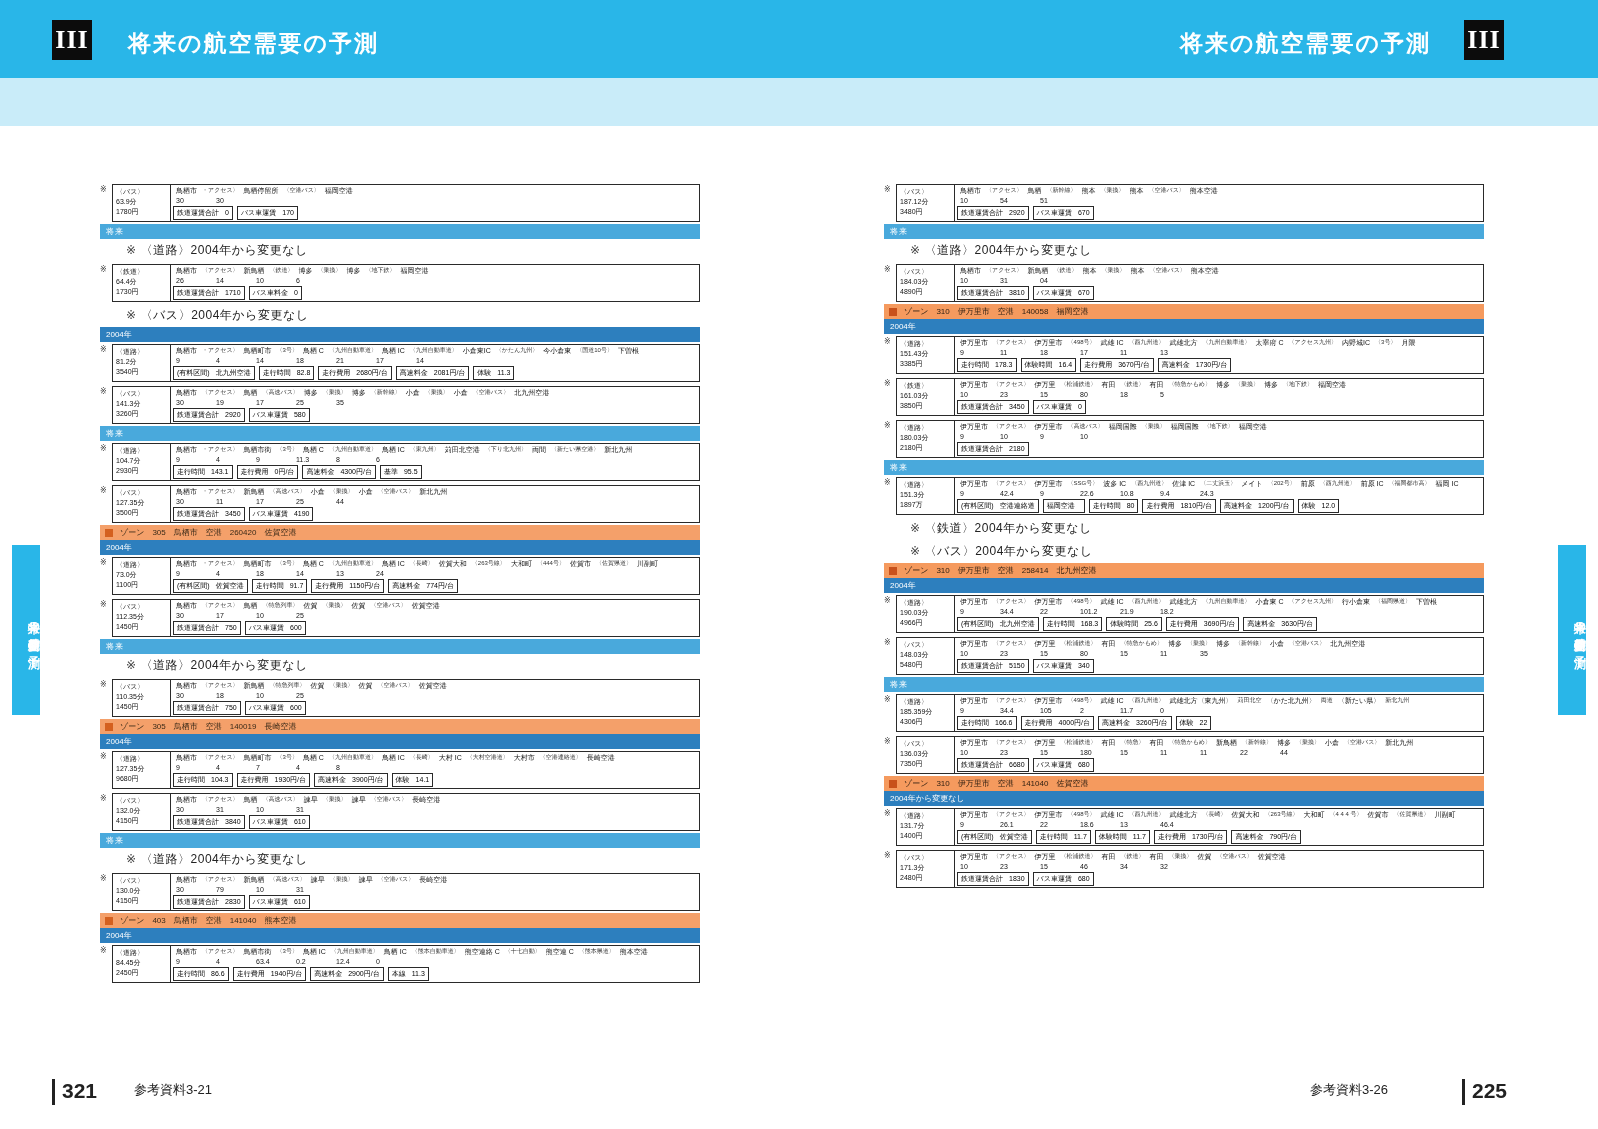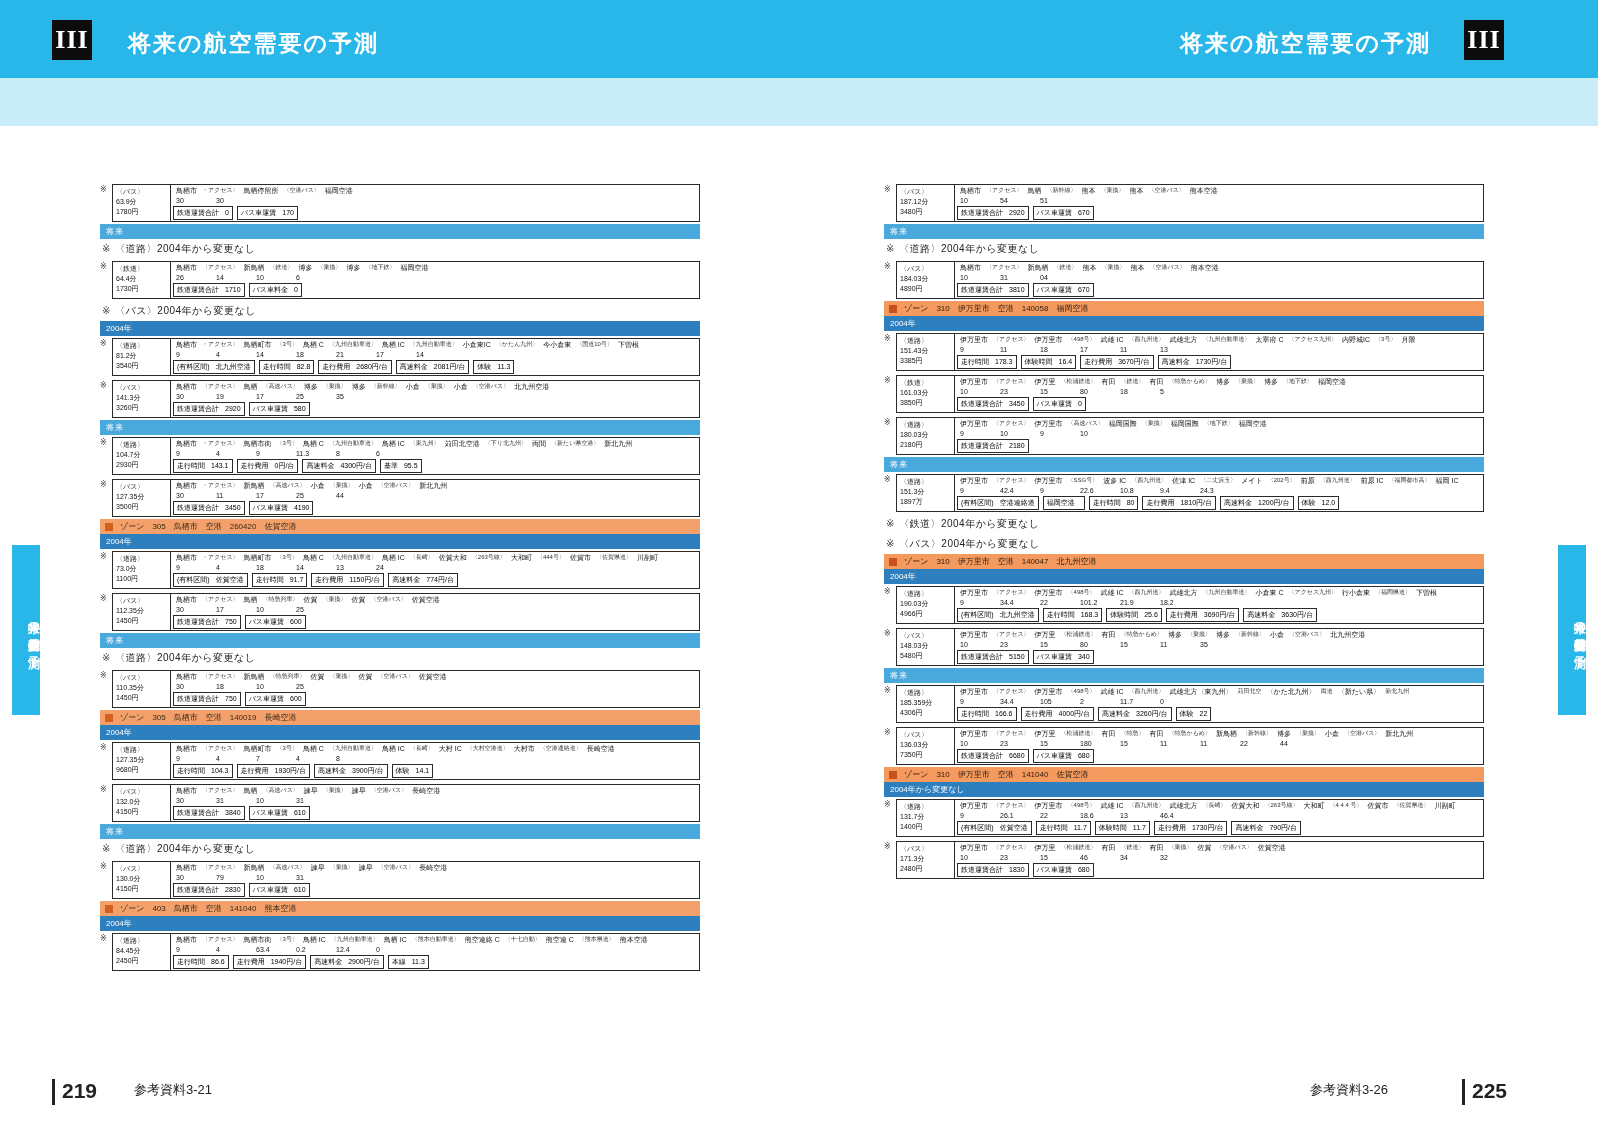--- a/index.html
+++ b/index.html
@@ -48,7 +48,7 @@
   .bar-orange-strong:before{content:"";position:absolute;left:5px;top:4px;width:8px;height:8px;background:#c8511b;}
   .zone-rule{height:2px;background:#e2722a;margin-top:1px;}
 
-  .note{font-size:10px;color:#222;padding:3px 0 3px 2px;letter-spacing:0.5px;}
+  .note{font-size:12px;color:#222;padding:3px 0 3px 2px;letter-spacing:0.5px;margin-left:24px;}
   .note .mk{color:#444;margin-right:4px;}
 
   

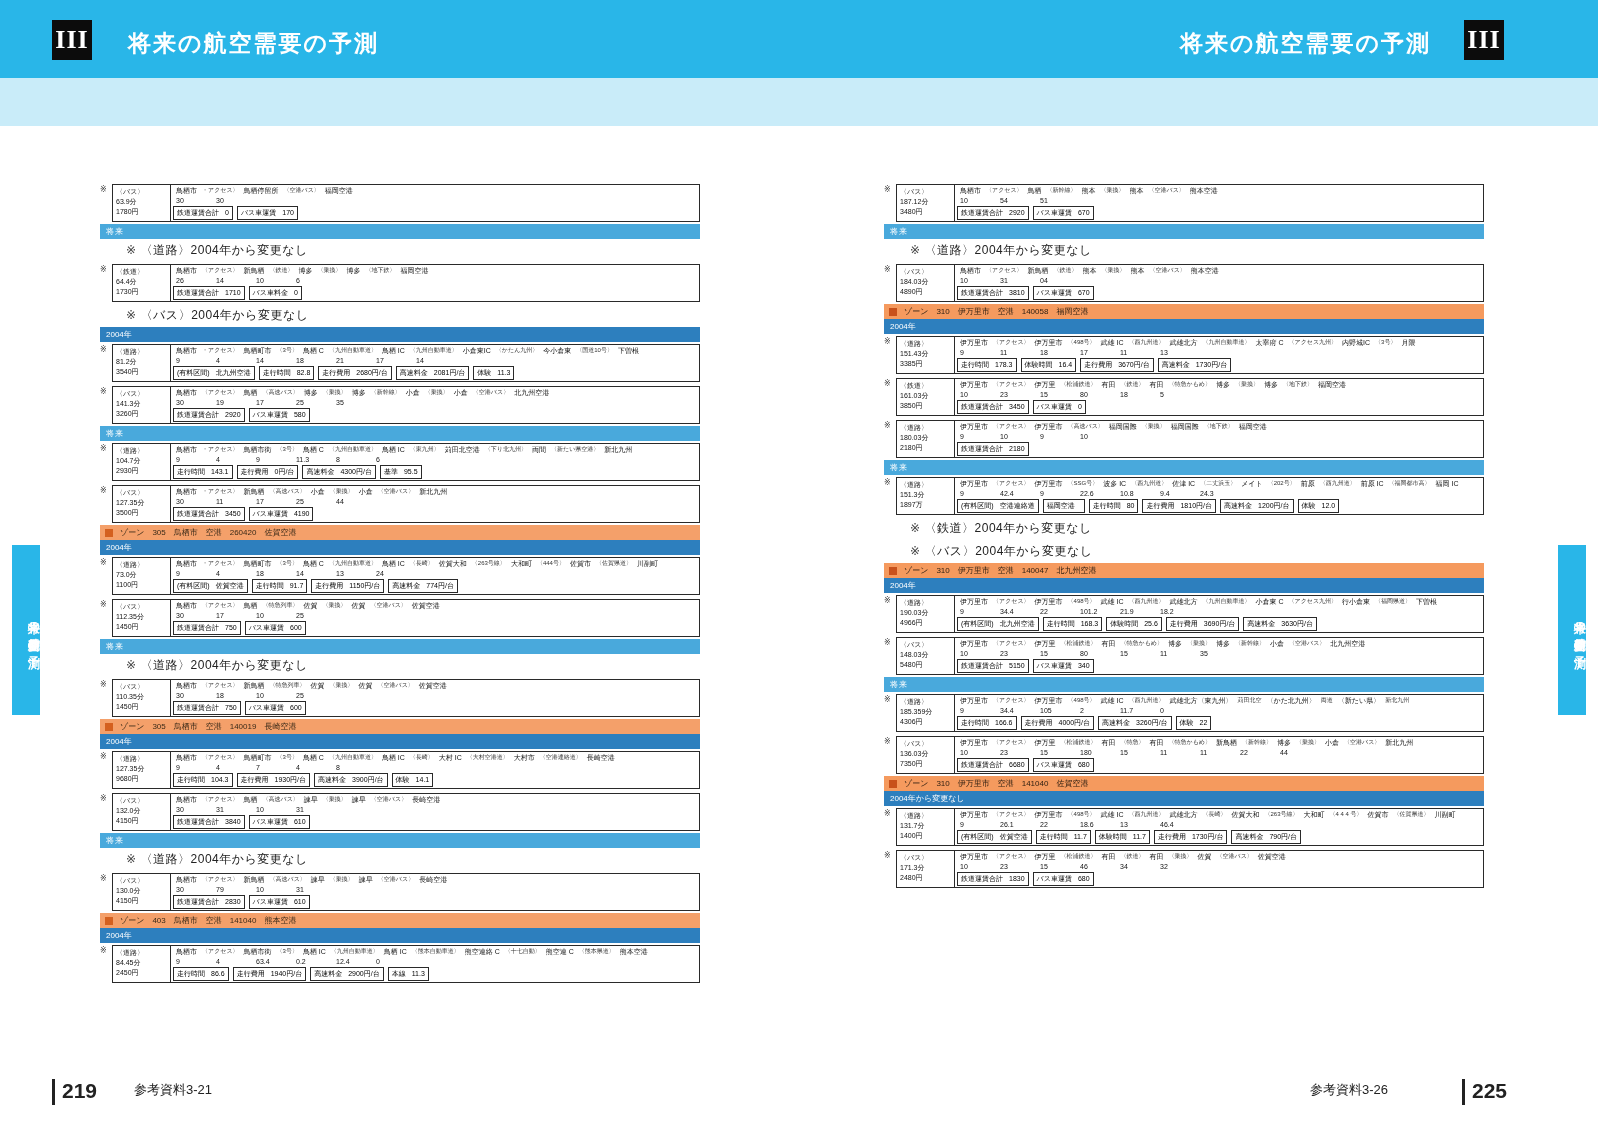--- a/index.html
+++ b/index.html
@@ -835,7 +835,7 @@
     </div>
     <div class="note"><span class="mk">※</span><span>〈鉄道〉2004年から変更なし</span></div>
     <div class="note"><span class="mk">※</span><span>〈バス〉2004年から変更なし</span></div>
-    <div class="bar-orange-strong">ゾーン　310　伊万里市　空港　140047　北九州空港</div>
+    <div class="bar-orange-strong">ゾーン　310　伊万里市　空港　258414　北九州空港</div>
     <div class="bar-blue-dark">2004年</div>
     <div>
       <div style="display: flex; align-items: flex-start;">

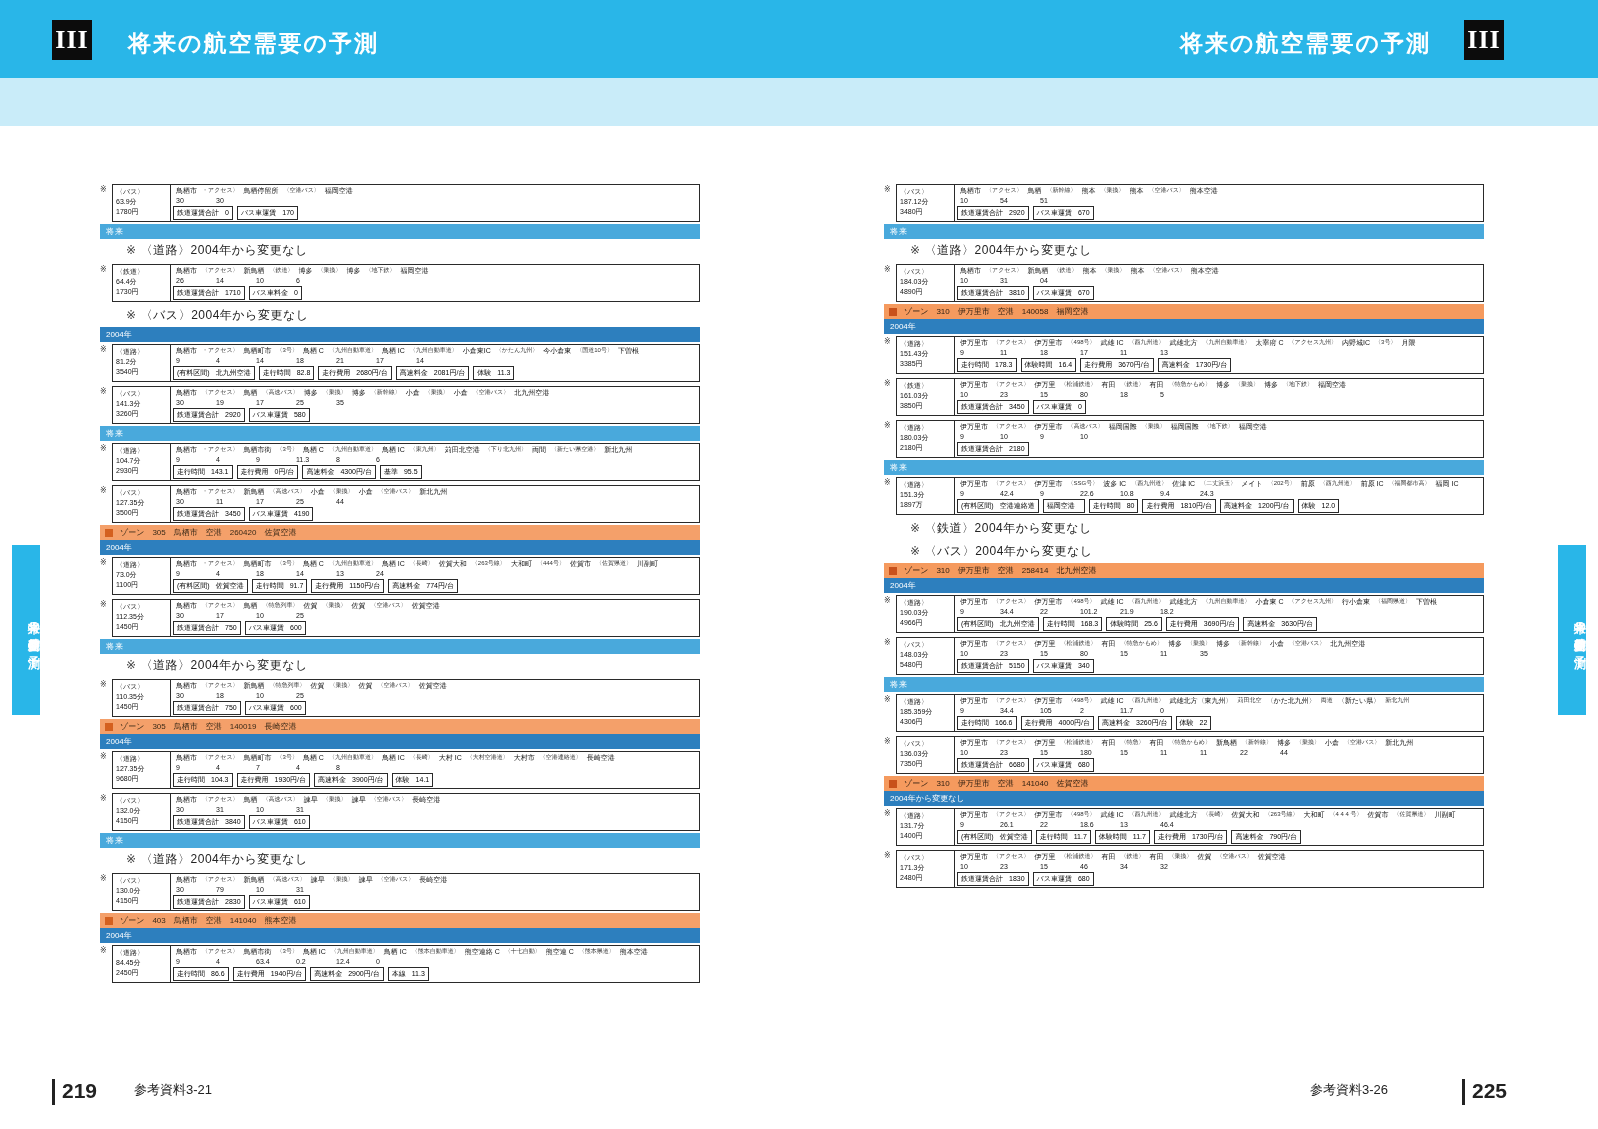--- a/index.html
+++ b/index.html
@@ -1102,7 +1102,7 @@
   </div>
 
 <div class="footer-bar l"></div>
-<div class="footer-num left">219</div>
+<div class="footer-num left">321</div>
 <div class="footer-cap left">参考資料3-21</div>
 <div class="footer-cap right">参考資料3-26</div>
 <div class="footer-bar r"></div>

